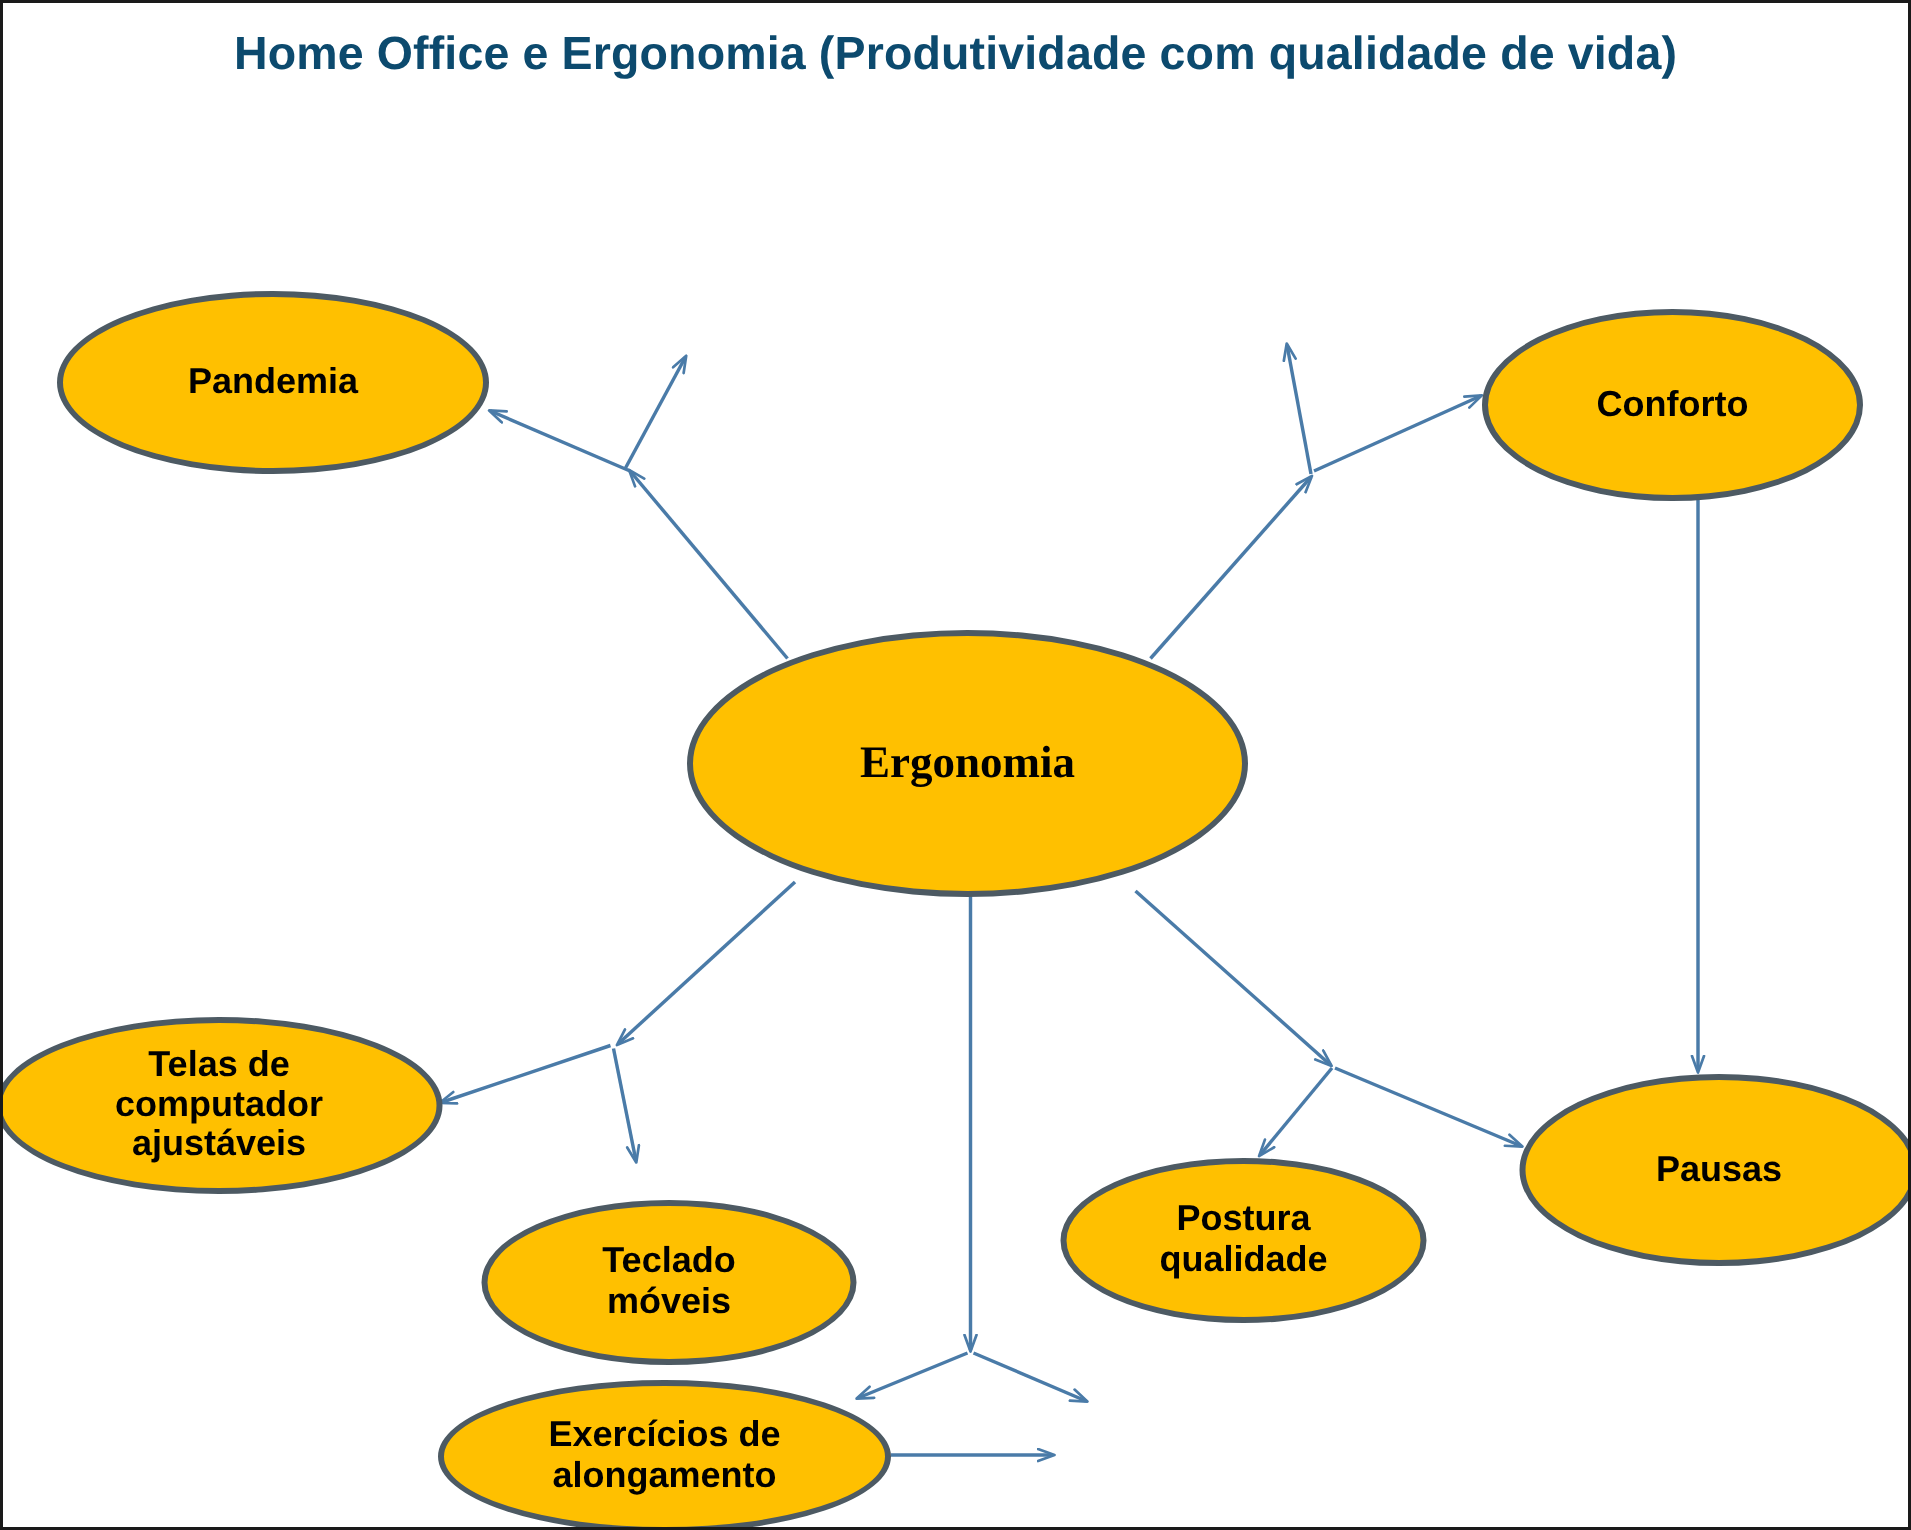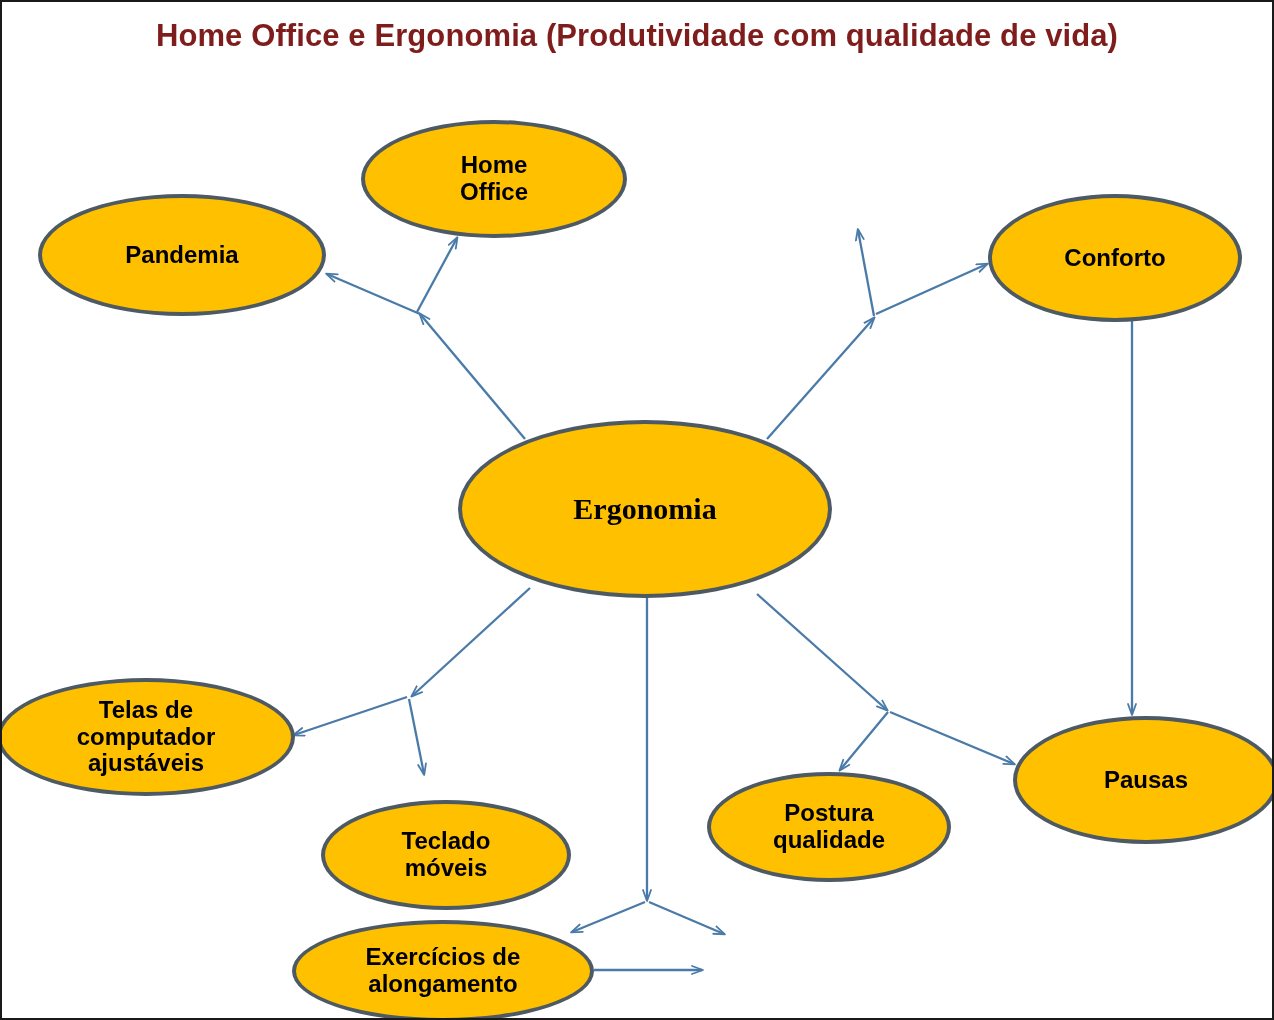--- a/index.html
+++ b/index.html
@@ -28,7 +28,7 @@
     text-align: center;
     font-size: 31px;
     font-weight: bold;
-    color: #7f1d1d;
+    color: #0c4a6e;
     line-height: 1.32;
     letter-spacing: 0.1px;
     padding: 0 108px;

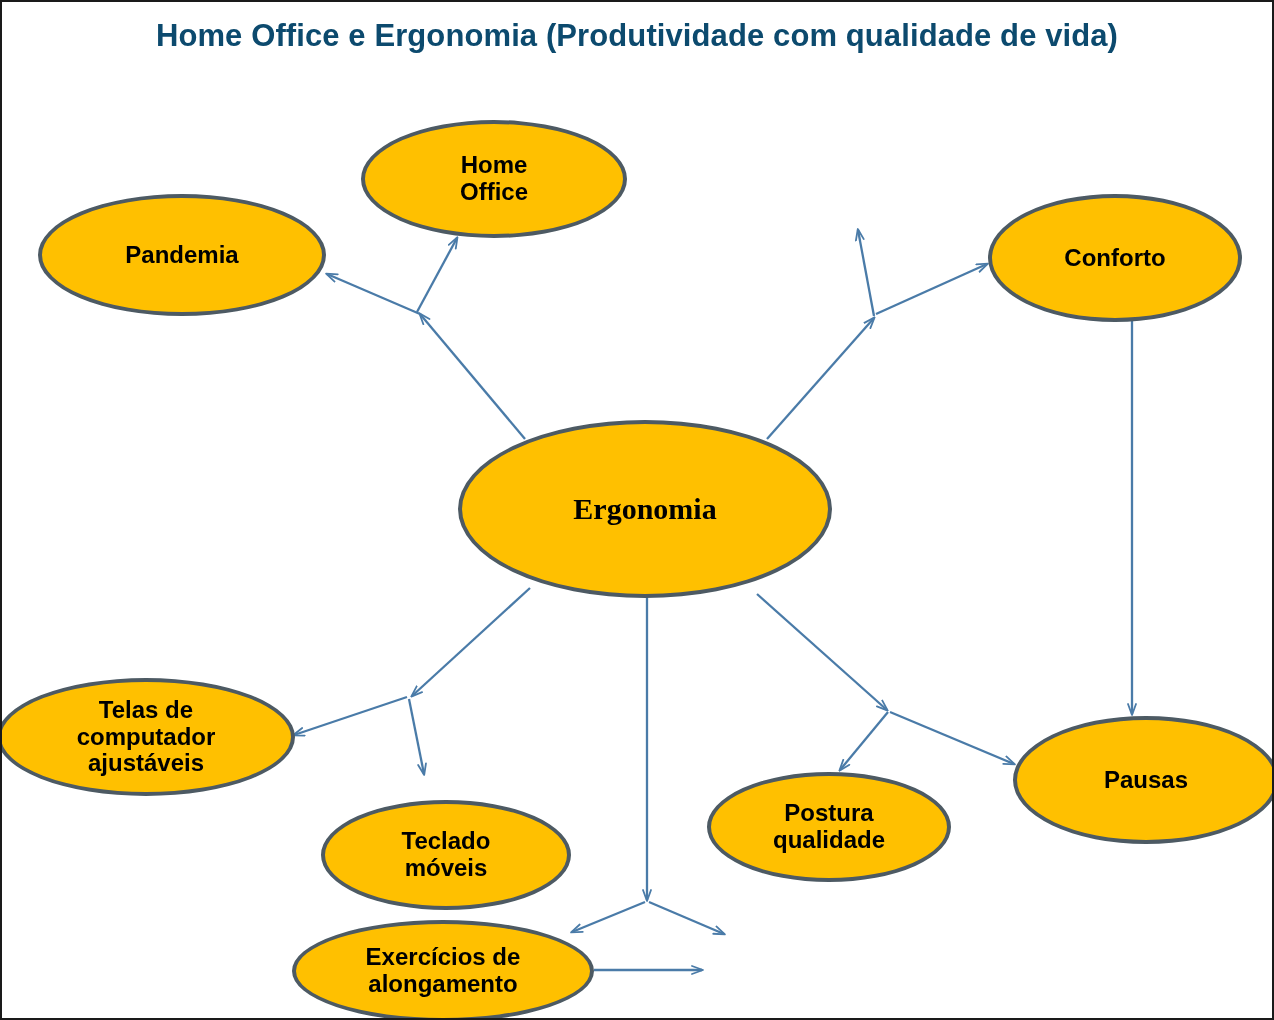--- a/index.html
+++ b/index.html
@@ -125,10 +125,6 @@
     <span>Pandemia</span>
   </div>
 
-  <div class="node node-main" style="left:359px; top:118px; width:266px; height:118px;">
-    <span>Home
-Office</span>
-  </div>
 
 
   <div class="node node-main" style="left:986px; top:192px; width:254px; height:128px;text-align:center;">

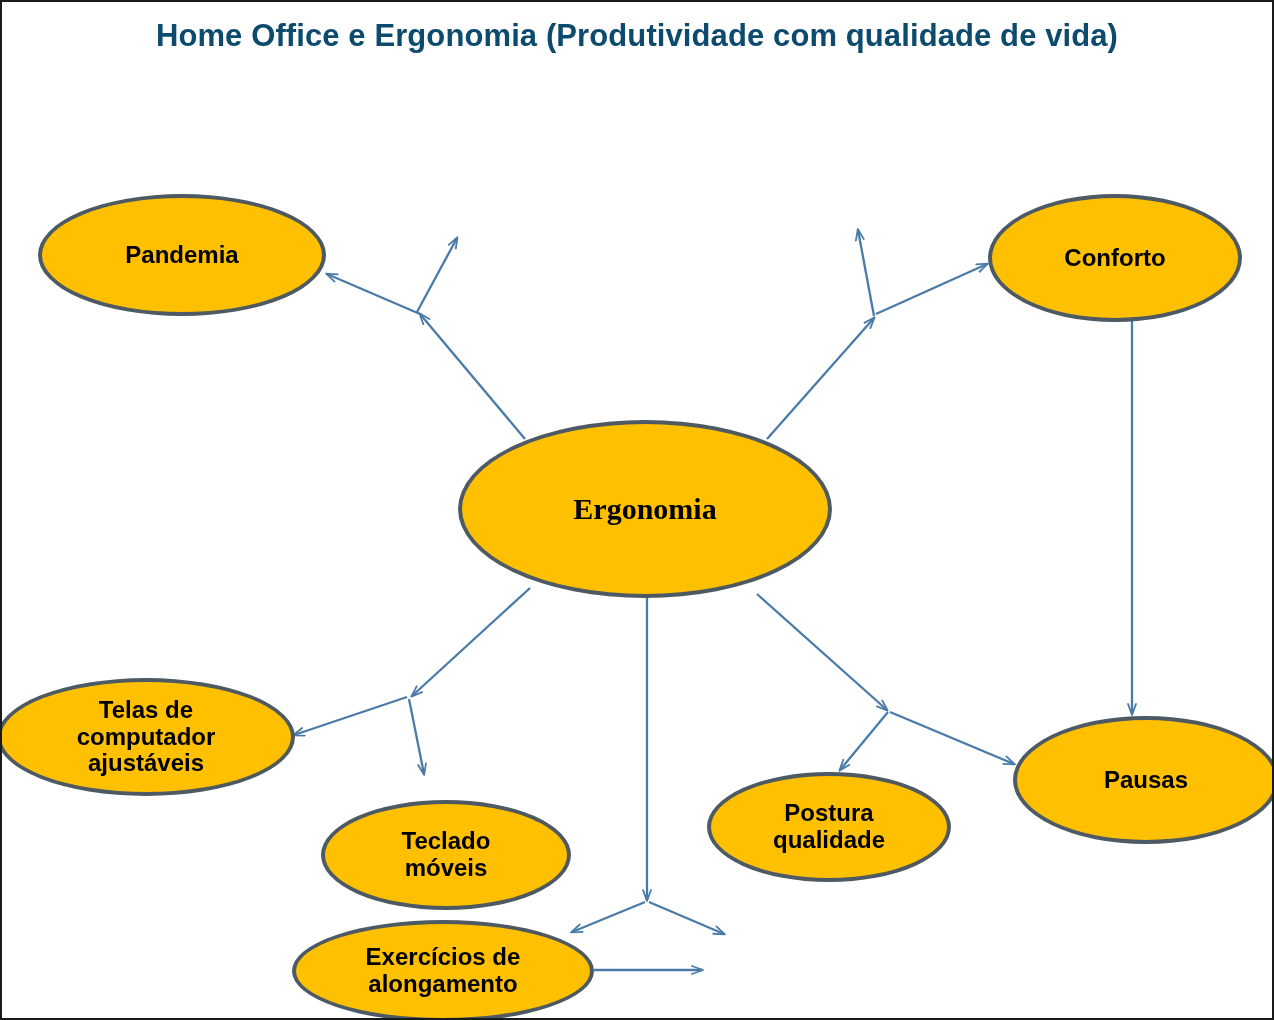--- a/index.html
+++ b/index.html
@@ -127,7 +127,7 @@
 
 
 
-  <div class="node node-main" style="left:986px; top:192px; width:254px; height:128px;text-align:center;">
+  <div class="node node-main" style="left:986px; top:204px; width:254px; height:128px;text-align:center;">
     <span>Conforto</span>
   </div>
 

